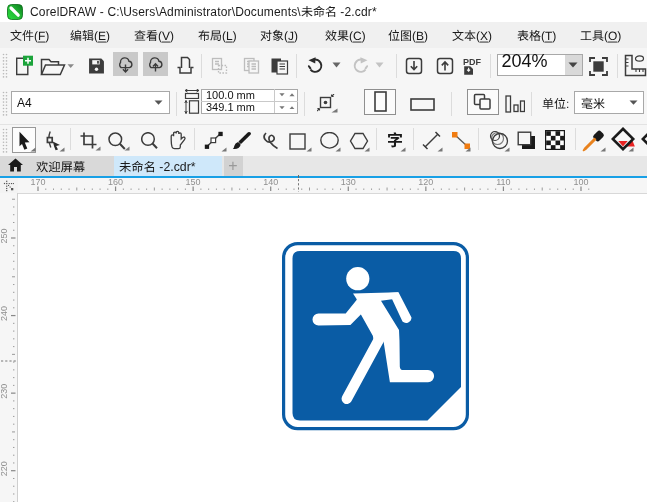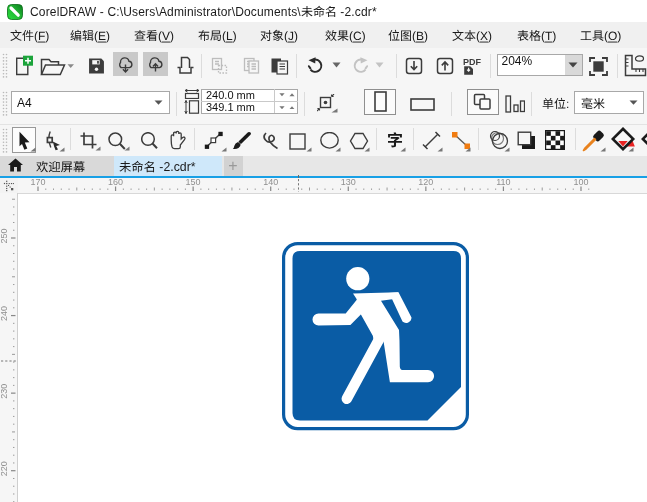--- a/index.html
+++ b/index.html
@@ -305,7 +305,7 @@
   </div>
 <div class="sep" style="left:489.7px;top:54px;height:24px"></div>
 <div class="ab" style="left:497px;top:54px;width:86px;height:22px;background:#fff;border:1px solid #a8a8a8;box-sizing:border-box"></div>
-<div class="ab" style="left:501.5px;top:54px;height:14px;display:flex;align-items:center;font-size:12px;color:#111">204%</div>
+<div class="ab" style="left:501.5px;top:54px;height:14px;display:flex;align-items:center;font-size:18px;color:#111">204%</div>
 <div class="ab" style="left:564.5px;top:55px;width:17.5px;height:20px;background:#d9d9d9;display:flex;align-items:center;justify-content:center">
     <svg width="10" height="6" viewBox="0 0 10 6">
       <path d="M0.5 0.5 H9.5 L5 5.5 Z" fill="#444"></path>

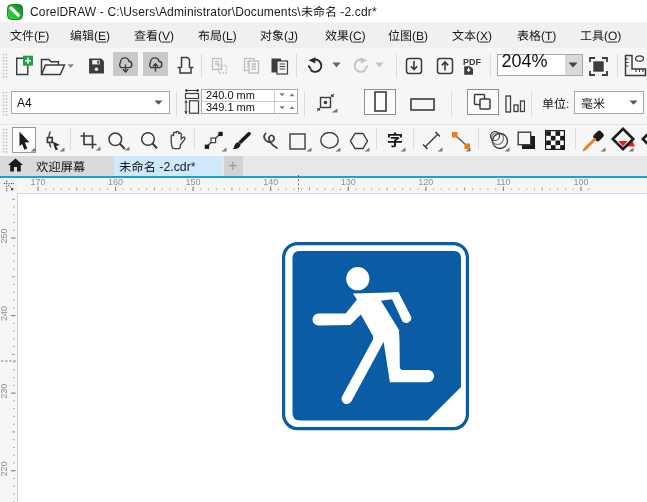--- a/index.html
+++ b/index.html
@@ -348,7 +348,7 @@
 <div class="ab" style="left:201px;top:88.5px;width:97px;height:25px;background:#fff;border:1px solid #a8a8a8;box-sizing:border-box"></div>
 <div class="ab" style="left:201px;top:100.5px;width:97px;height:1px;background:#c9c9c9"></div>
 <div class="ab" style="left:274px;top:89px;width:1px;height:24px;background:#c9c9c9"></div>
-<div class="ab" style="left:206px;top:88.5px;height:12.5px;display:flex;align-items:center;font-size:11px;color:#111">240.0 mm</div>
+<div class="ab" style="left:206px;top:88.5px;height:12.5px;display:flex;align-items:center;font-size:11px;color:#111">100.0 mm</div>
 <div class="ab" style="left:206px;top:101px;height:12.5px;display:flex;align-items:center;font-size:11px;color:#111">349.1 mm</div>
 <div class="ab" style="left:279px;top:93px;">
     <svg width="6" height="3.5" viewBox="0 0 6 3.5">

